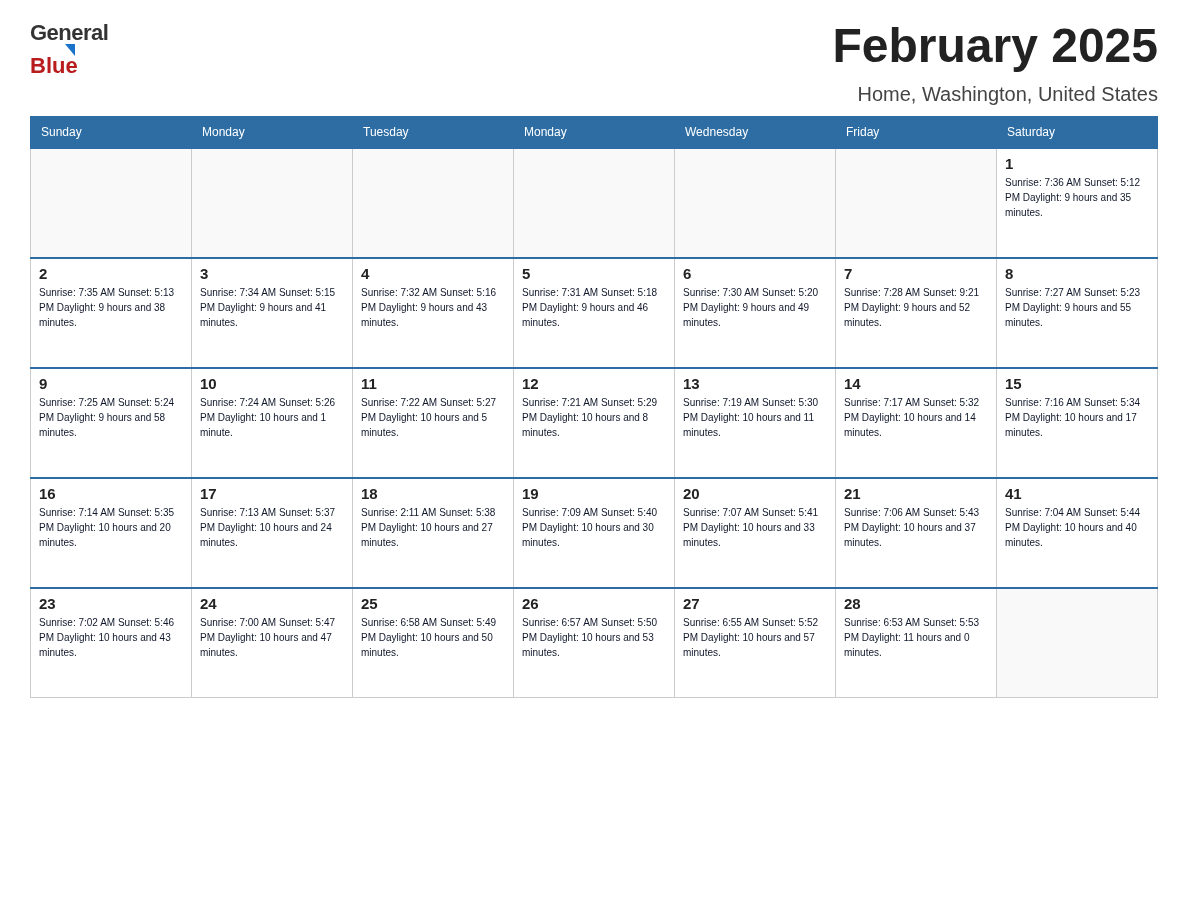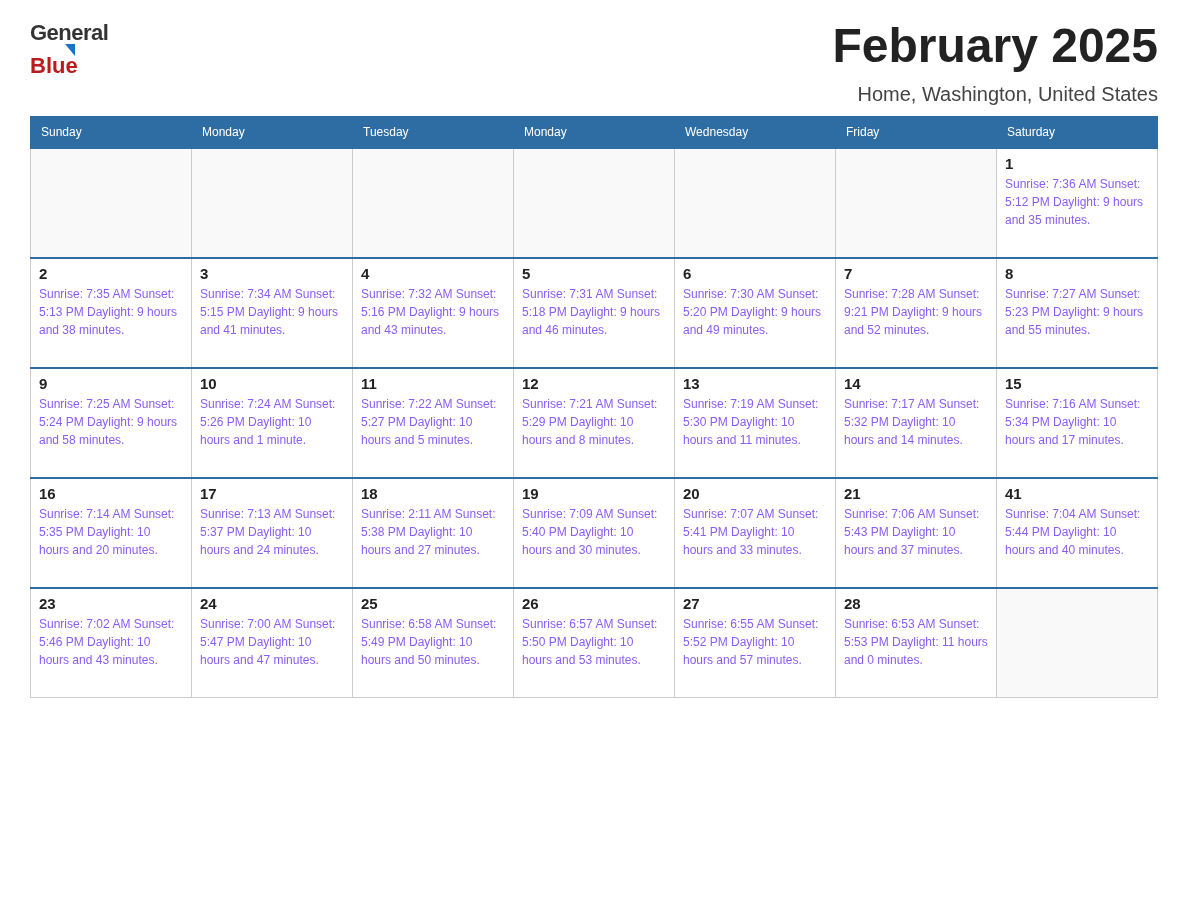--- a/index.html
+++ b/index.html
@@ -93,8 +93,8 @@
       margin-bottom: 3px;
     }
     .day-info {
-      font-size: 12px;
-      color: #8b5cf6;
+      font-size: 10px;
+      color: #0f172a;
       line-height: 1.5;
     }
     .week-row td {

